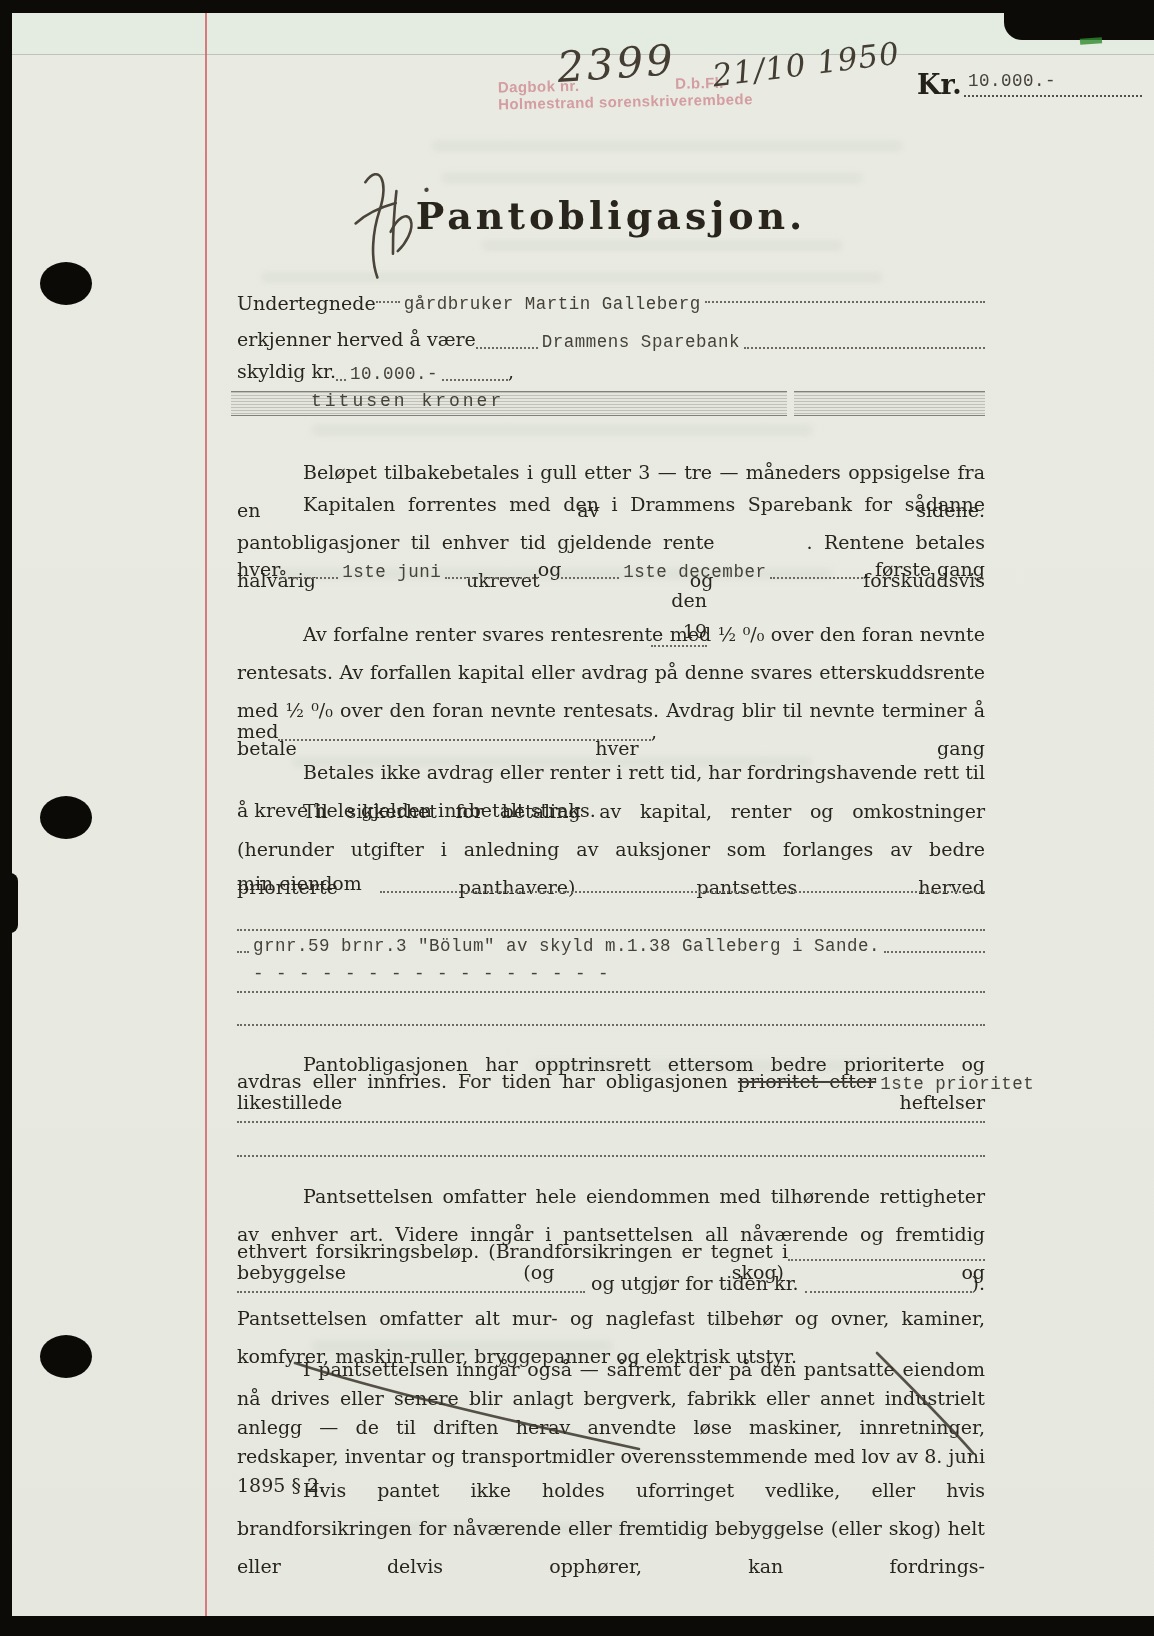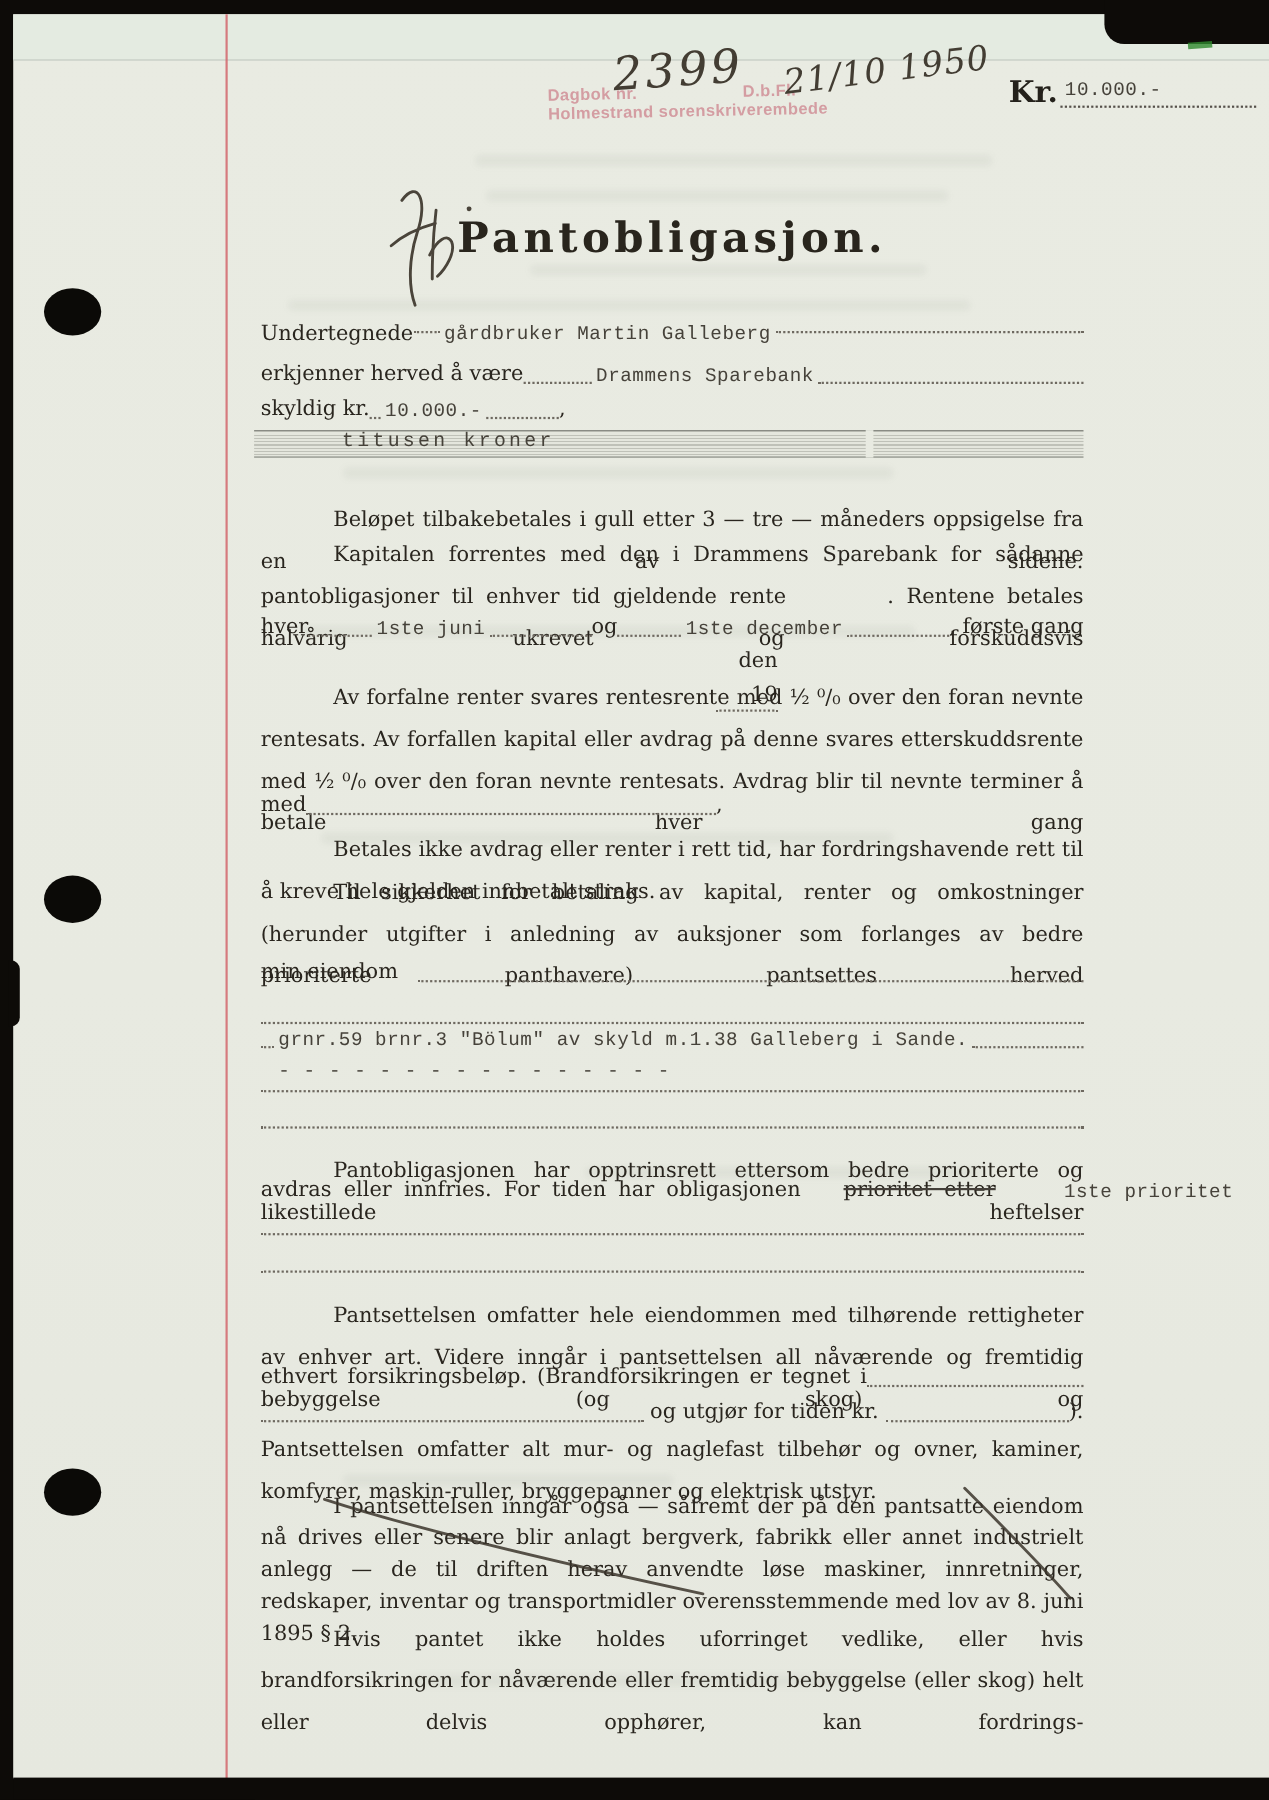--- a/index.html
+++ b/index.html
@@ -75,7 +75,7 @@
   #row-min-eiendom{top:852px;} #dot-1{top:916px;}
   #row-property{top:914px;height:30px;} #row-dashes{top:946px;height:26px;}
   #dot-2{top:978px;} #dot-3{top:1011px;}
-  #p-priority{top:1032px;} #row-priority2{top:1052px;height:30px;gap:29px;}
+  #p-priority{top:1032px;} #row-priority2{top:1052px;height:30px;}
   #dot-4{top:1108px;} #dot-5{top:1142px;}
   #p-scope{top:1164px;} #row-brand{top:1220px;} #row-utgjor{top:1252px;}
   #p-fixtures{top:1286px;} #p-industry{top:1342px;line-height:29px;}

